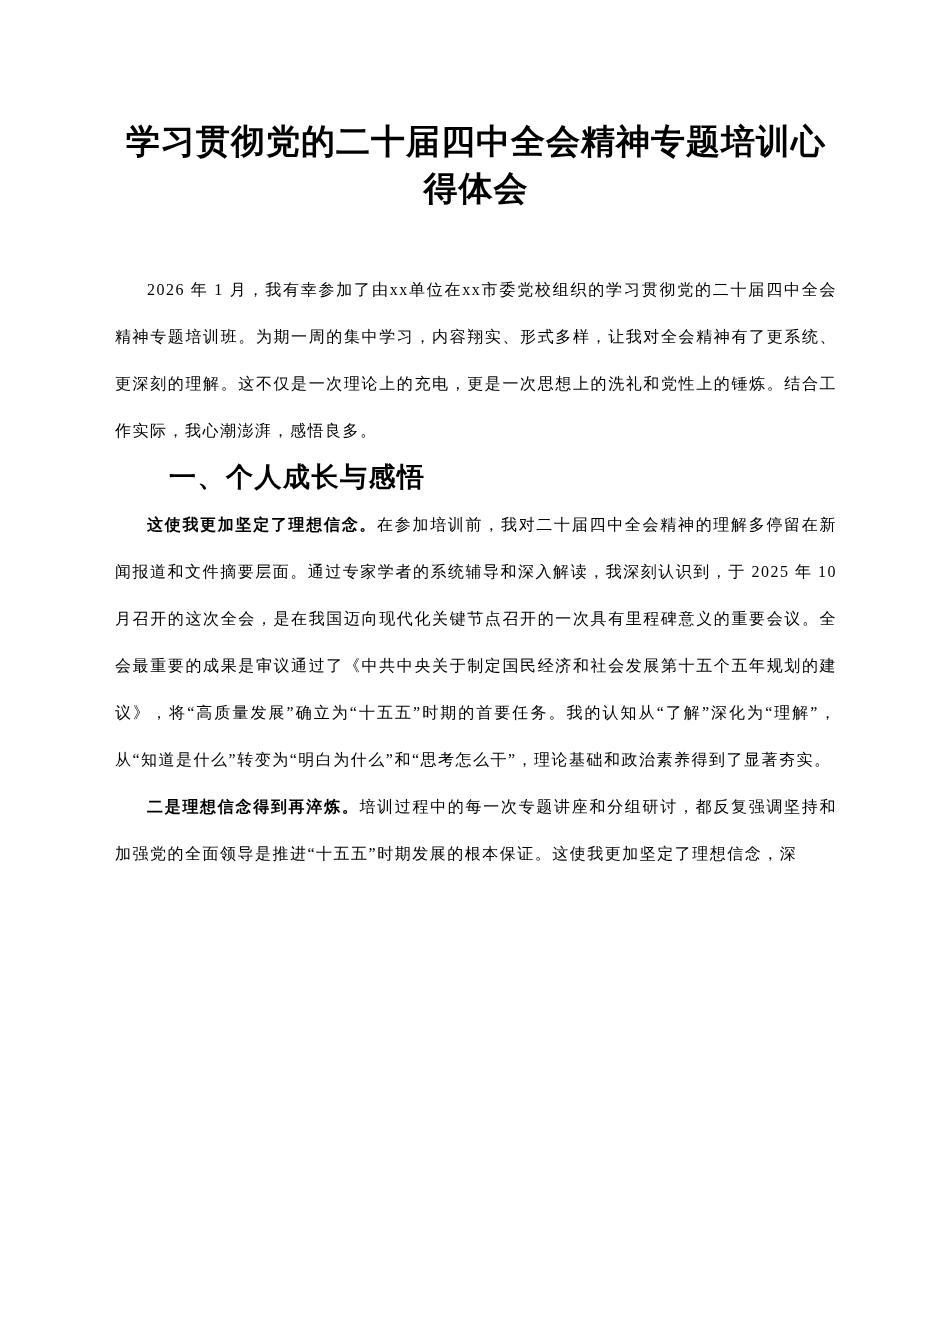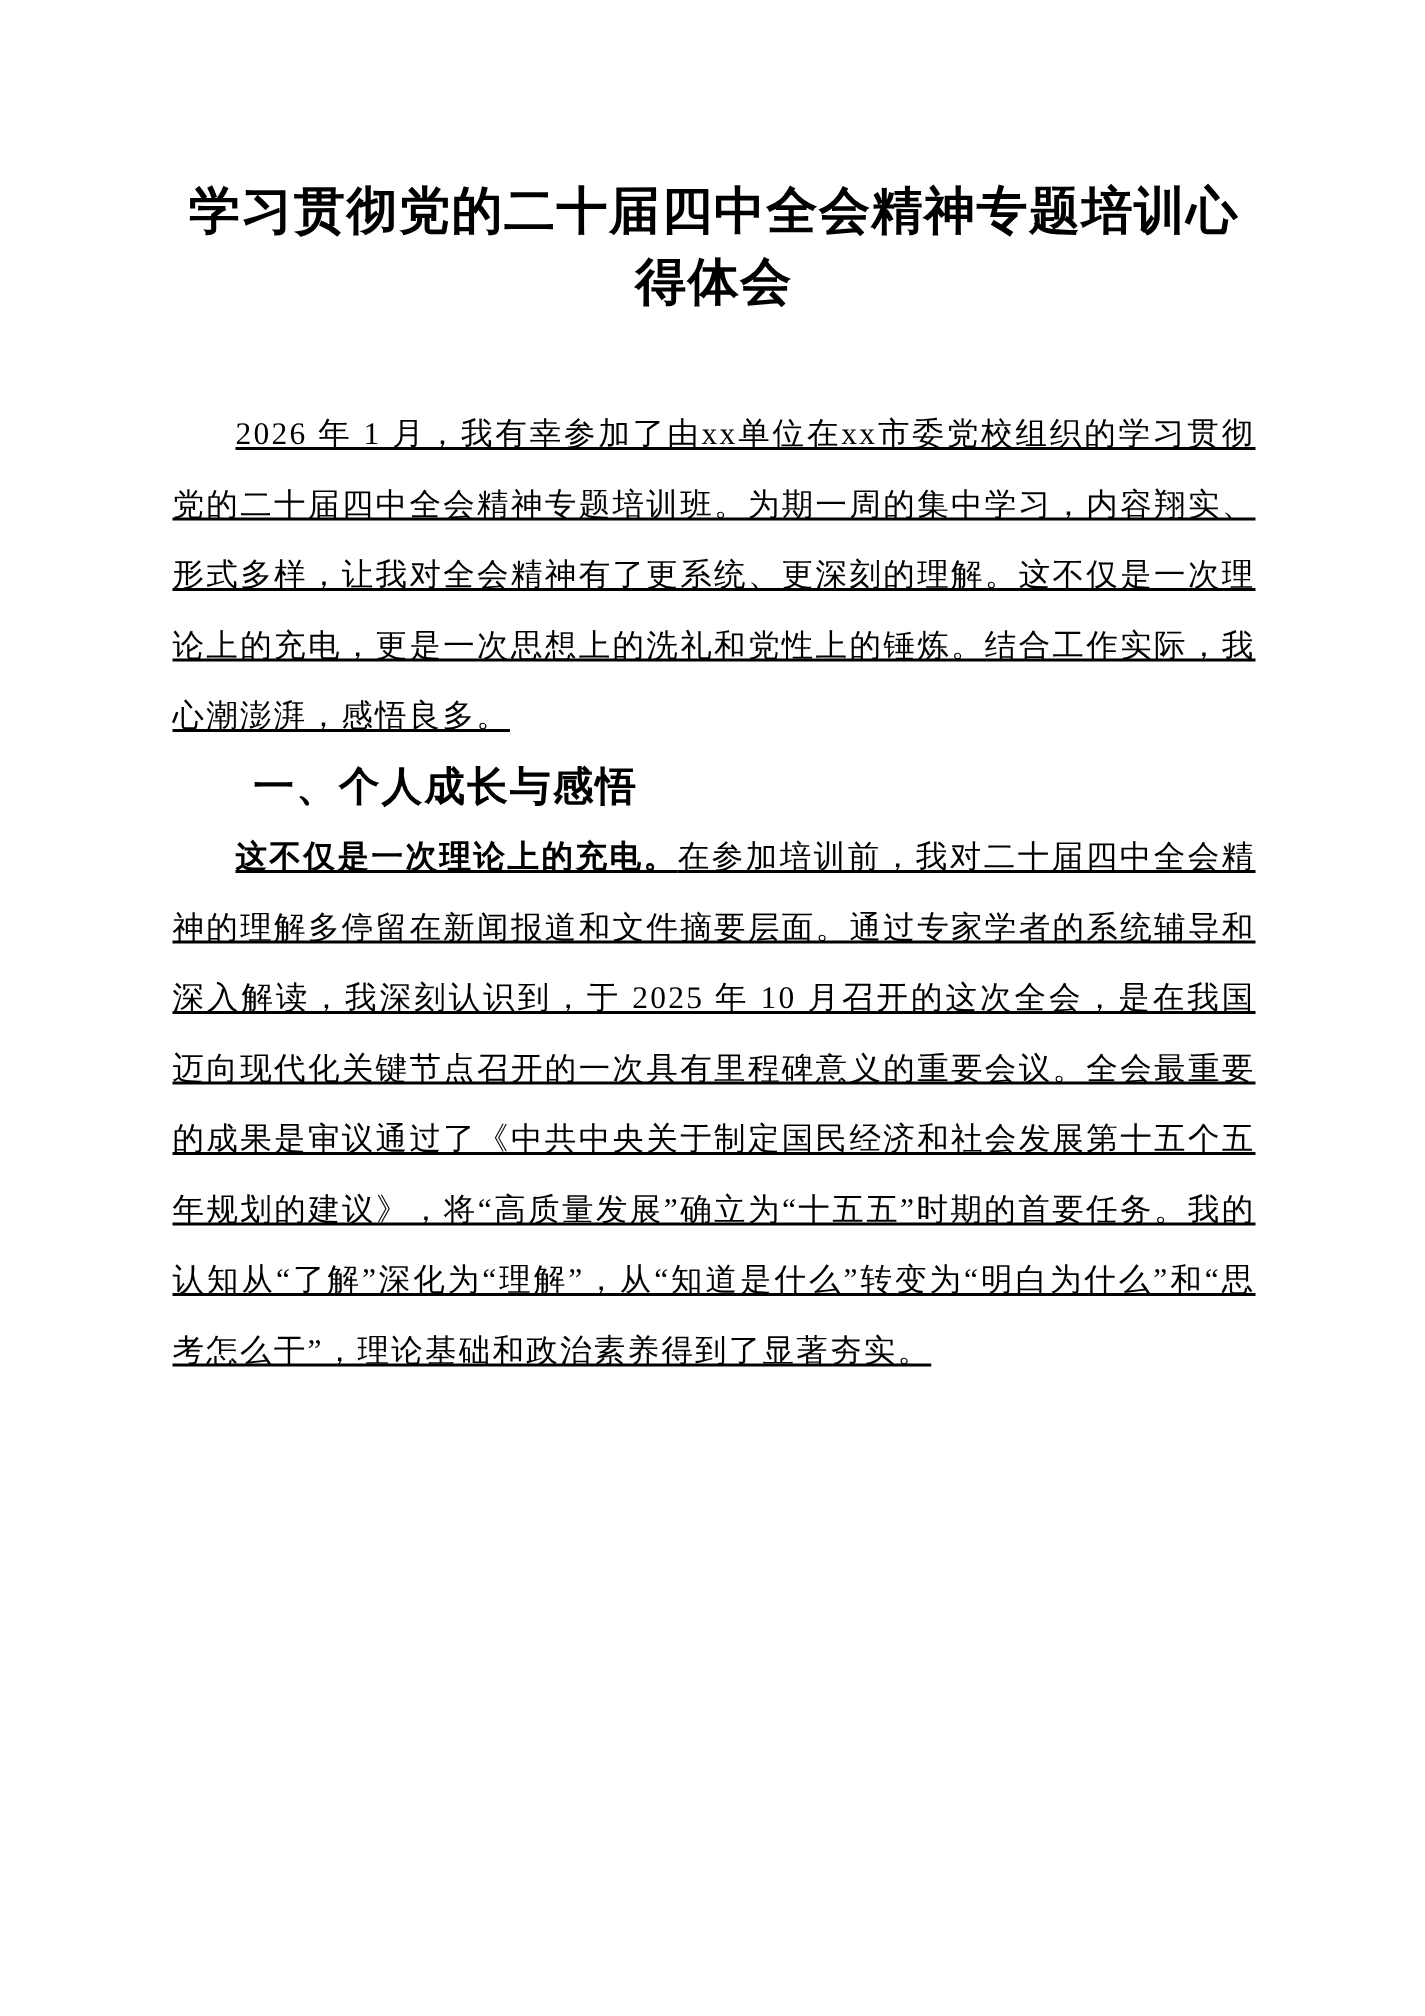--- a/index.html
+++ b/index.html
@@ -29,13 +29,12 @@
     margin: 0 4px 54px 4px;
   }
   .para {
-    font-size: 21px;
+    font-size: 16px;
     line-height: 47px;
     letter-spacing: 1.5px;
     text-align: justify;
     text-indent: 2em;
     margin: 0;
-    text-decoration: underline;
   }
   .heading {
     font-family: "Liberation Sans", "DejaVu Sans", sans-serif;

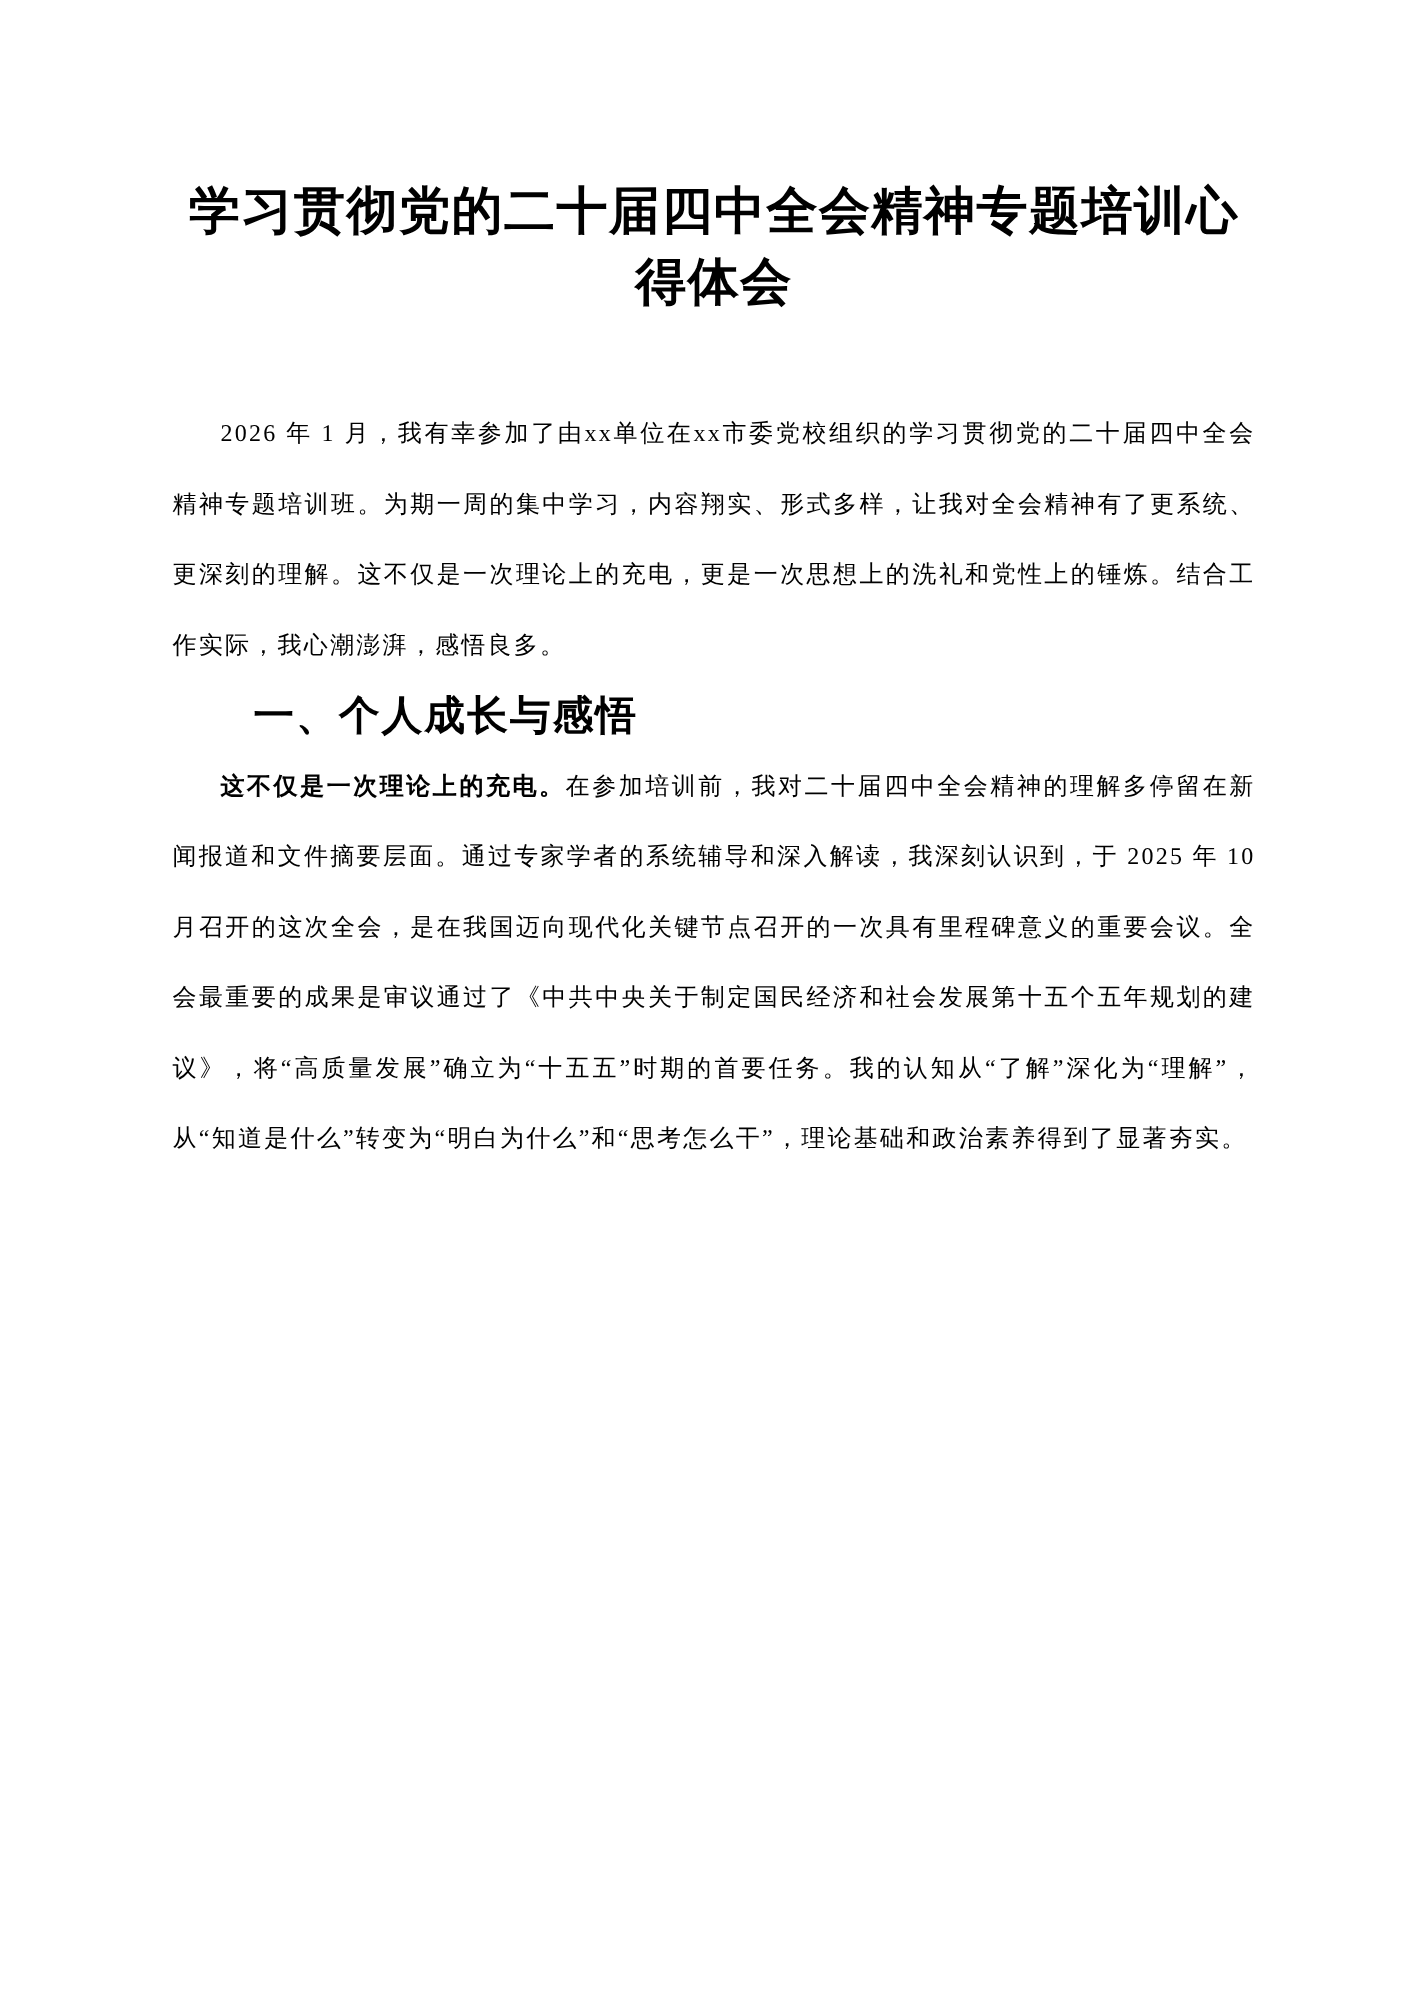--- a/index.html
+++ b/index.html
@@ -60,7 +60,7 @@
 
   <p class="heading">一、个人成长与感悟</p>
 
-  <p class="para"><span class="lead">这不仅是一次理论上的充电。</span><span>在参加培训前，我对二十届四中全会精神的理解多停留在新闻报道和文件摘要层面。通过专家学者的系统辅导和深入解读，我深刻认识到，于 2025 年 10 月召开的这次全会，是在我国迈向现代化关键节点召开的一次具有里程碑意义的重要会议。全会最重要的成果是审议通过了《中共中央关于制定国民经济和社会发展第十五个五年规划的建议》，将“高质量发展”确立为“十五五”时期的首要任务。我的认知从“了解”深化为“理解”，从“知道是什么”转变为“明白为什么”和“思考怎么干”，理论基础和政治素养得到了显著夯实。</span></p>
+  <p class="para"><span class="lead">这使我更加坚定了理想信念。</span><span>在参加培训前，我对二十届四中全会精神的理解多停留在新闻报道和文件摘要层面。通过专家学者的系统辅导和深入解读，我深刻认识到，于 2025 年 10 月召开的这次全会，是在我国迈向现代化关键节点召开的一次具有里程碑意义的重要会议。全会最重要的成果是审议通过了《中共中央关于制定国民经济和社会发展第十五个五年规划的建议》，将“高质量发展”确立为“十五五”时期的首要任务。我的认知从“了解”深化为“理解”，从“知道是什么”转变为“明白为什么”和“思考怎么干”，理论基础和政治素养得到了显著夯实。</span></p>
 
 
 </div>

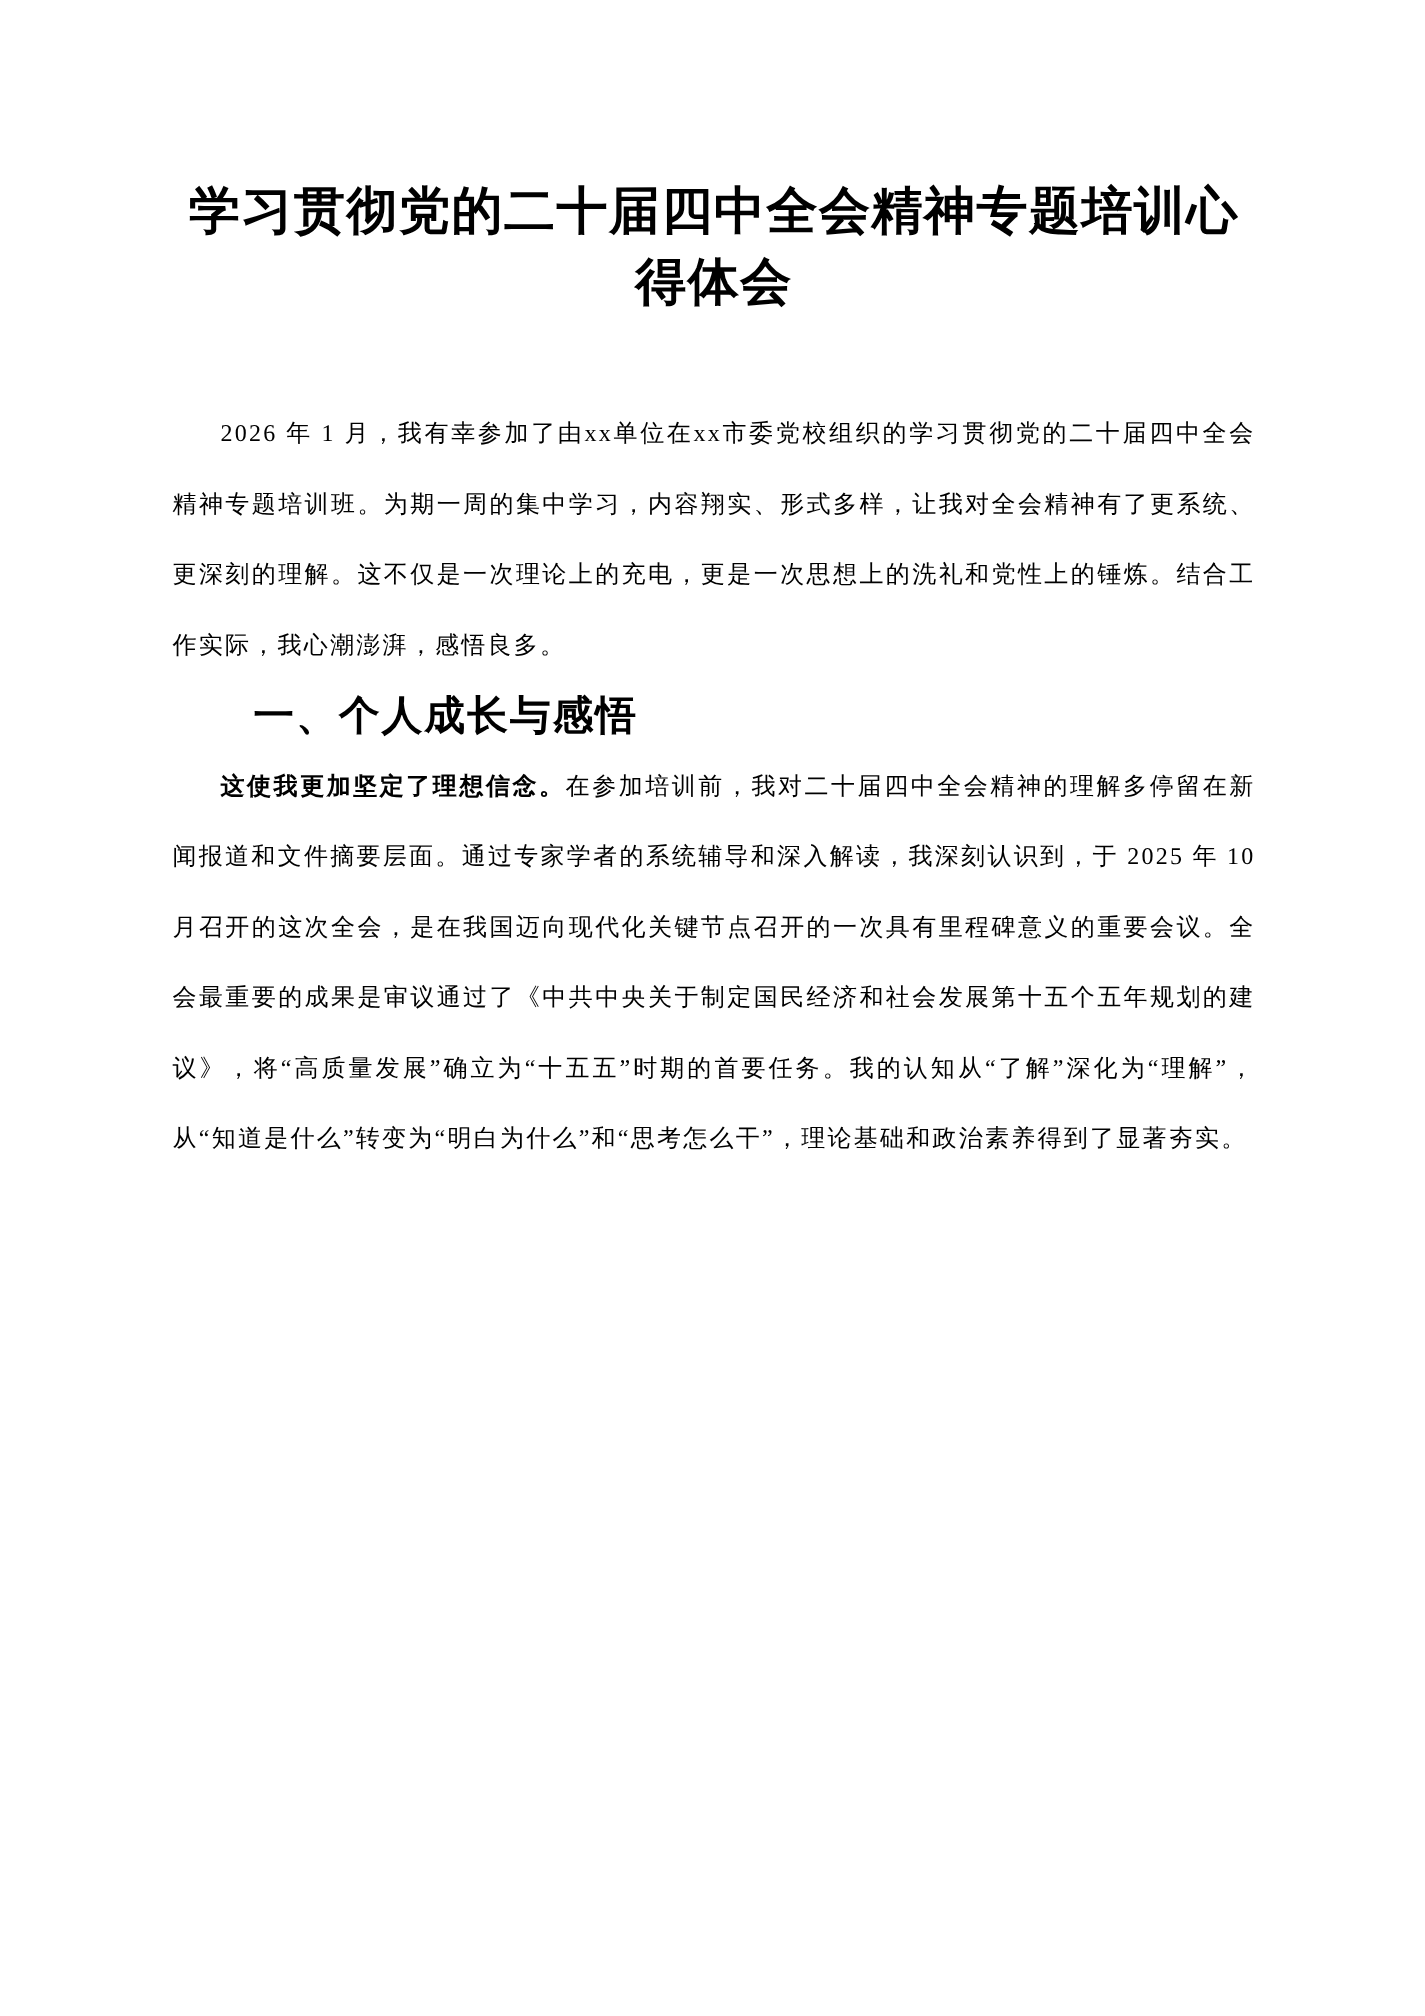--- a/index.html
+++ b/index.html
@@ -62,6 +62,7 @@
 
   <p class="para"><span class="lead">这使我更加坚定了理想信念。</span><span>在参加培训前，我对二十届四中全会精神的理解多停留在新闻报道和文件摘要层面。通过专家学者的系统辅导和深入解读，我深刻认识到，于 2025 年 10 月召开的这次全会，是在我国迈向现代化关键节点召开的一次具有里程碑意义的重要会议。全会最重要的成果是审议通过了《中共中央关于制定国民经济和社会发展第十五个五年规划的建议》，将“高质量发展”确立为“十五五”时期的首要任务。我的认知从“了解”深化为“理解”，从“知道是什么”转变为“明白为什么”和“思考怎么干”，理论基础和政治素养得到了显著夯实。</span></p>
 
+  <p class="para"><span class="lead">二是理想信念得到再淬炼。</span><span>培训过程中的每一次专题讲座和分组研讨，都反复强调坚持和加强党的全面领导是推进“十五五”时期发展的根本保证。这使我更加坚定了理想信念，深</span></p>
 
 </div>
 

